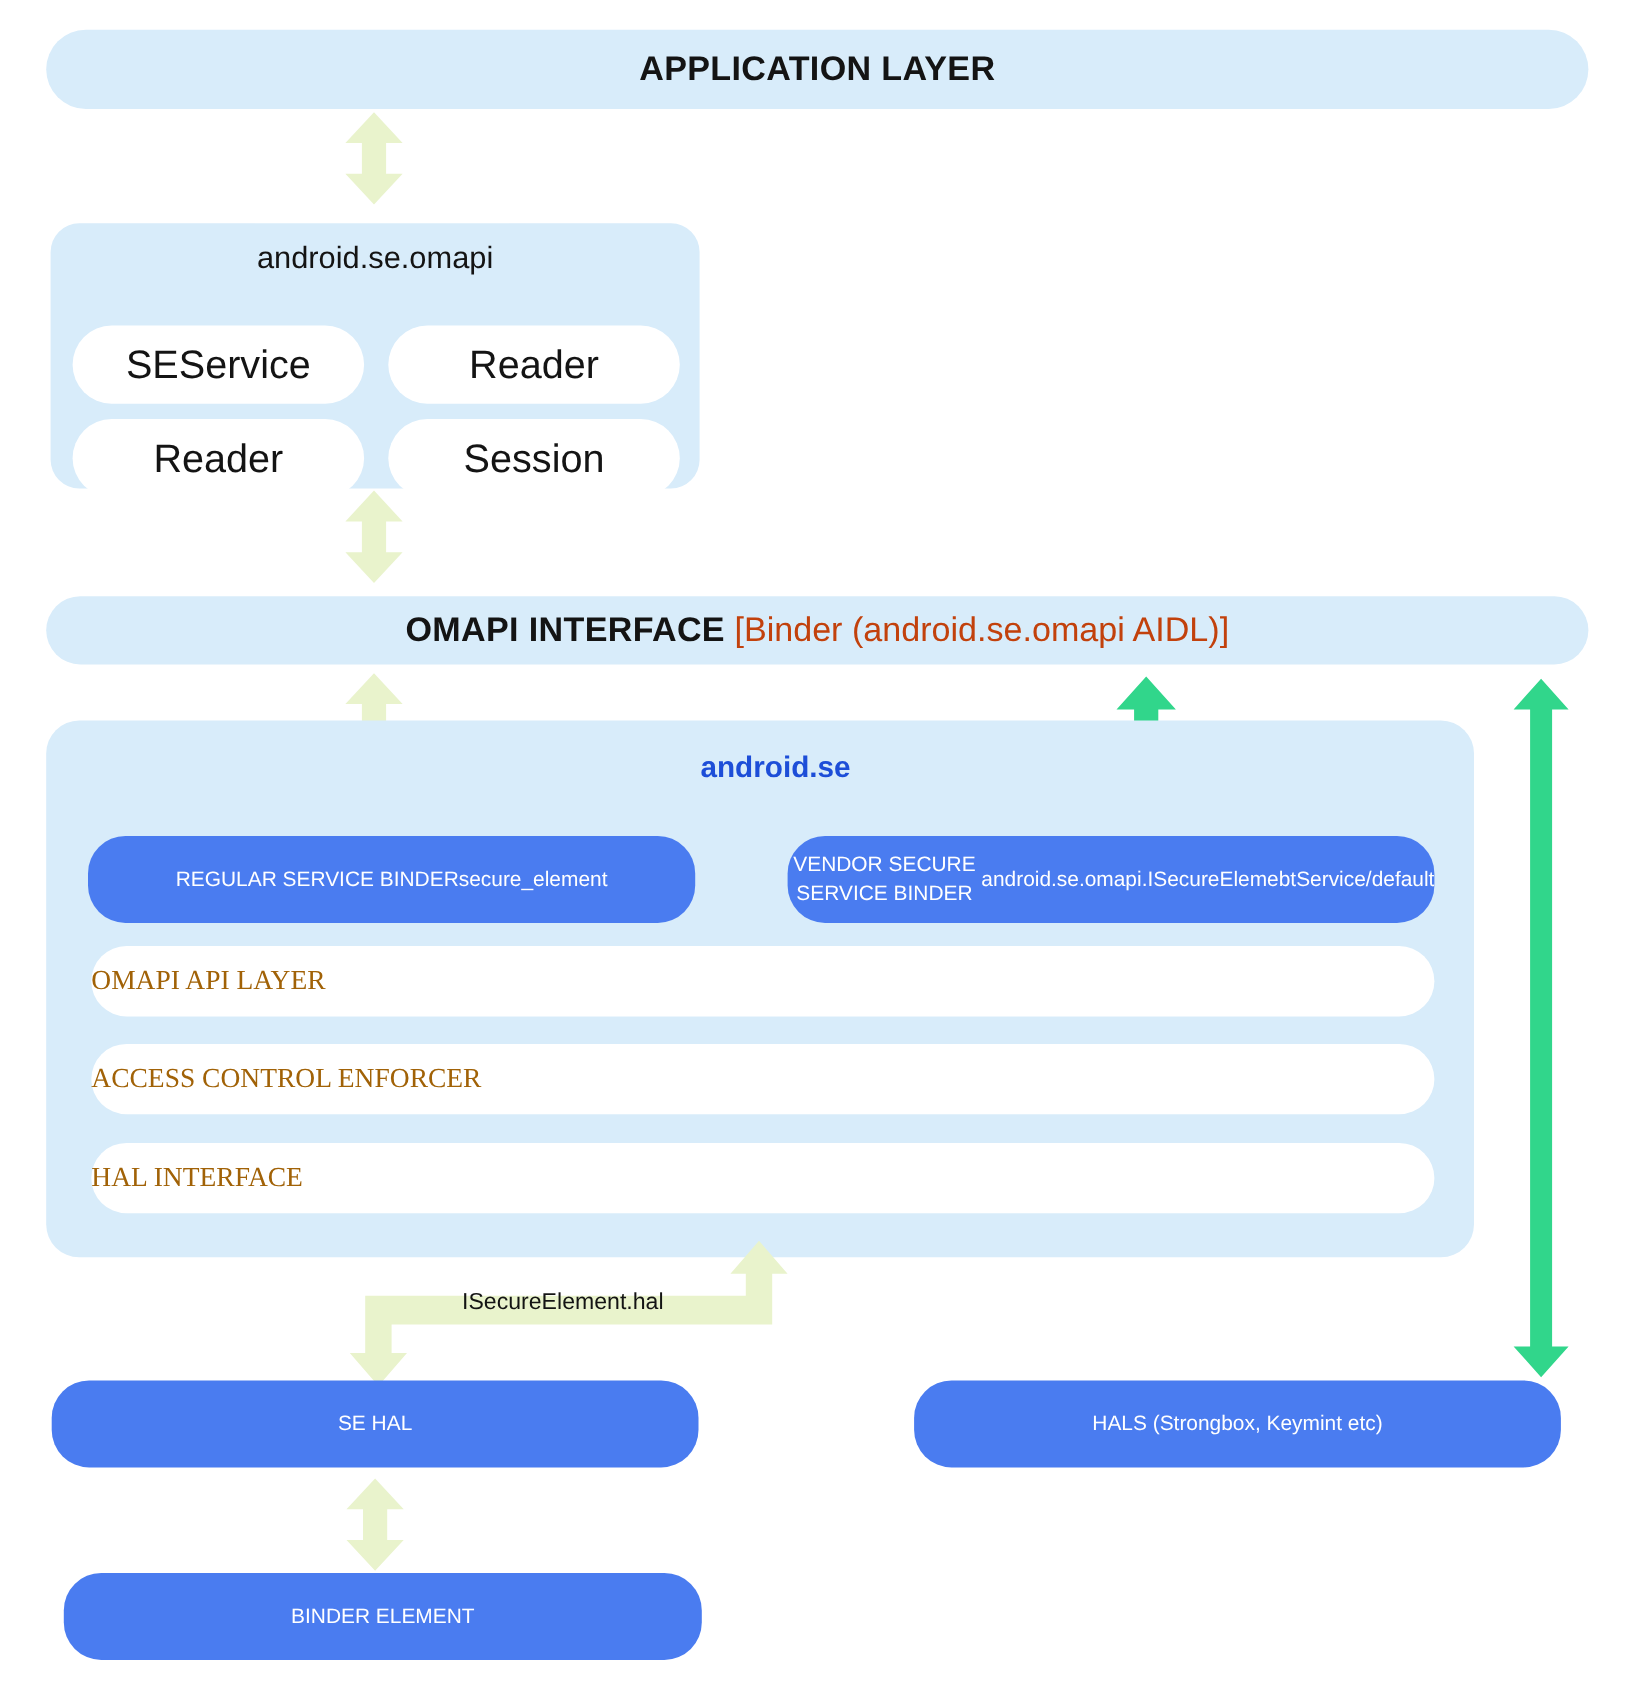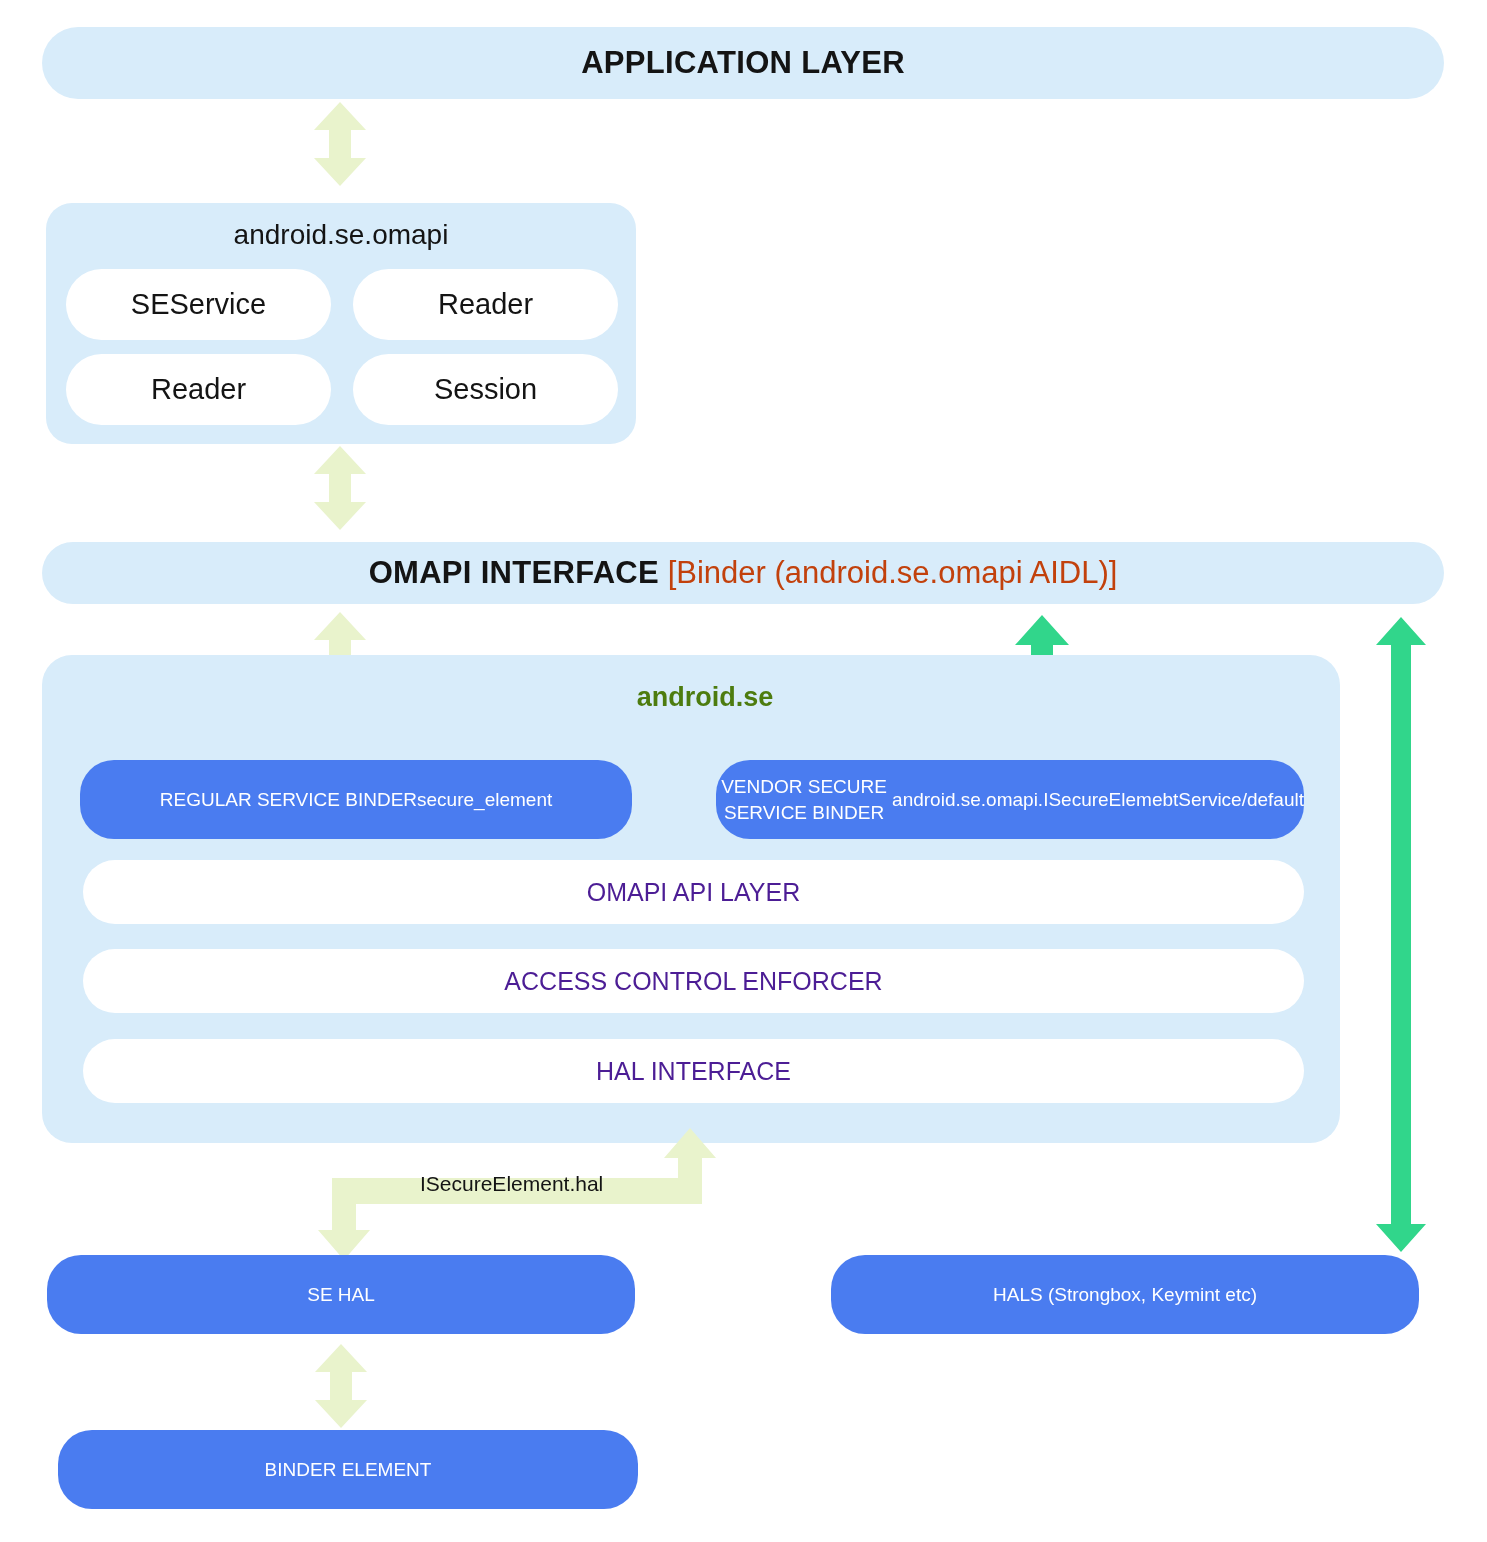--- a/index.html
+++ b/index.html
@@ -68,9 +68,10 @@
     display: flex;
     align-items: center;
     justify-content: center;
-    font-size: 29px;
-    color: #141414;
-    box-sizing: border-box;
+    font-size: 36px;
+    color: #141414;
+    box-sizing: border-box;
+    margin-top: 27px;
   }
 
   

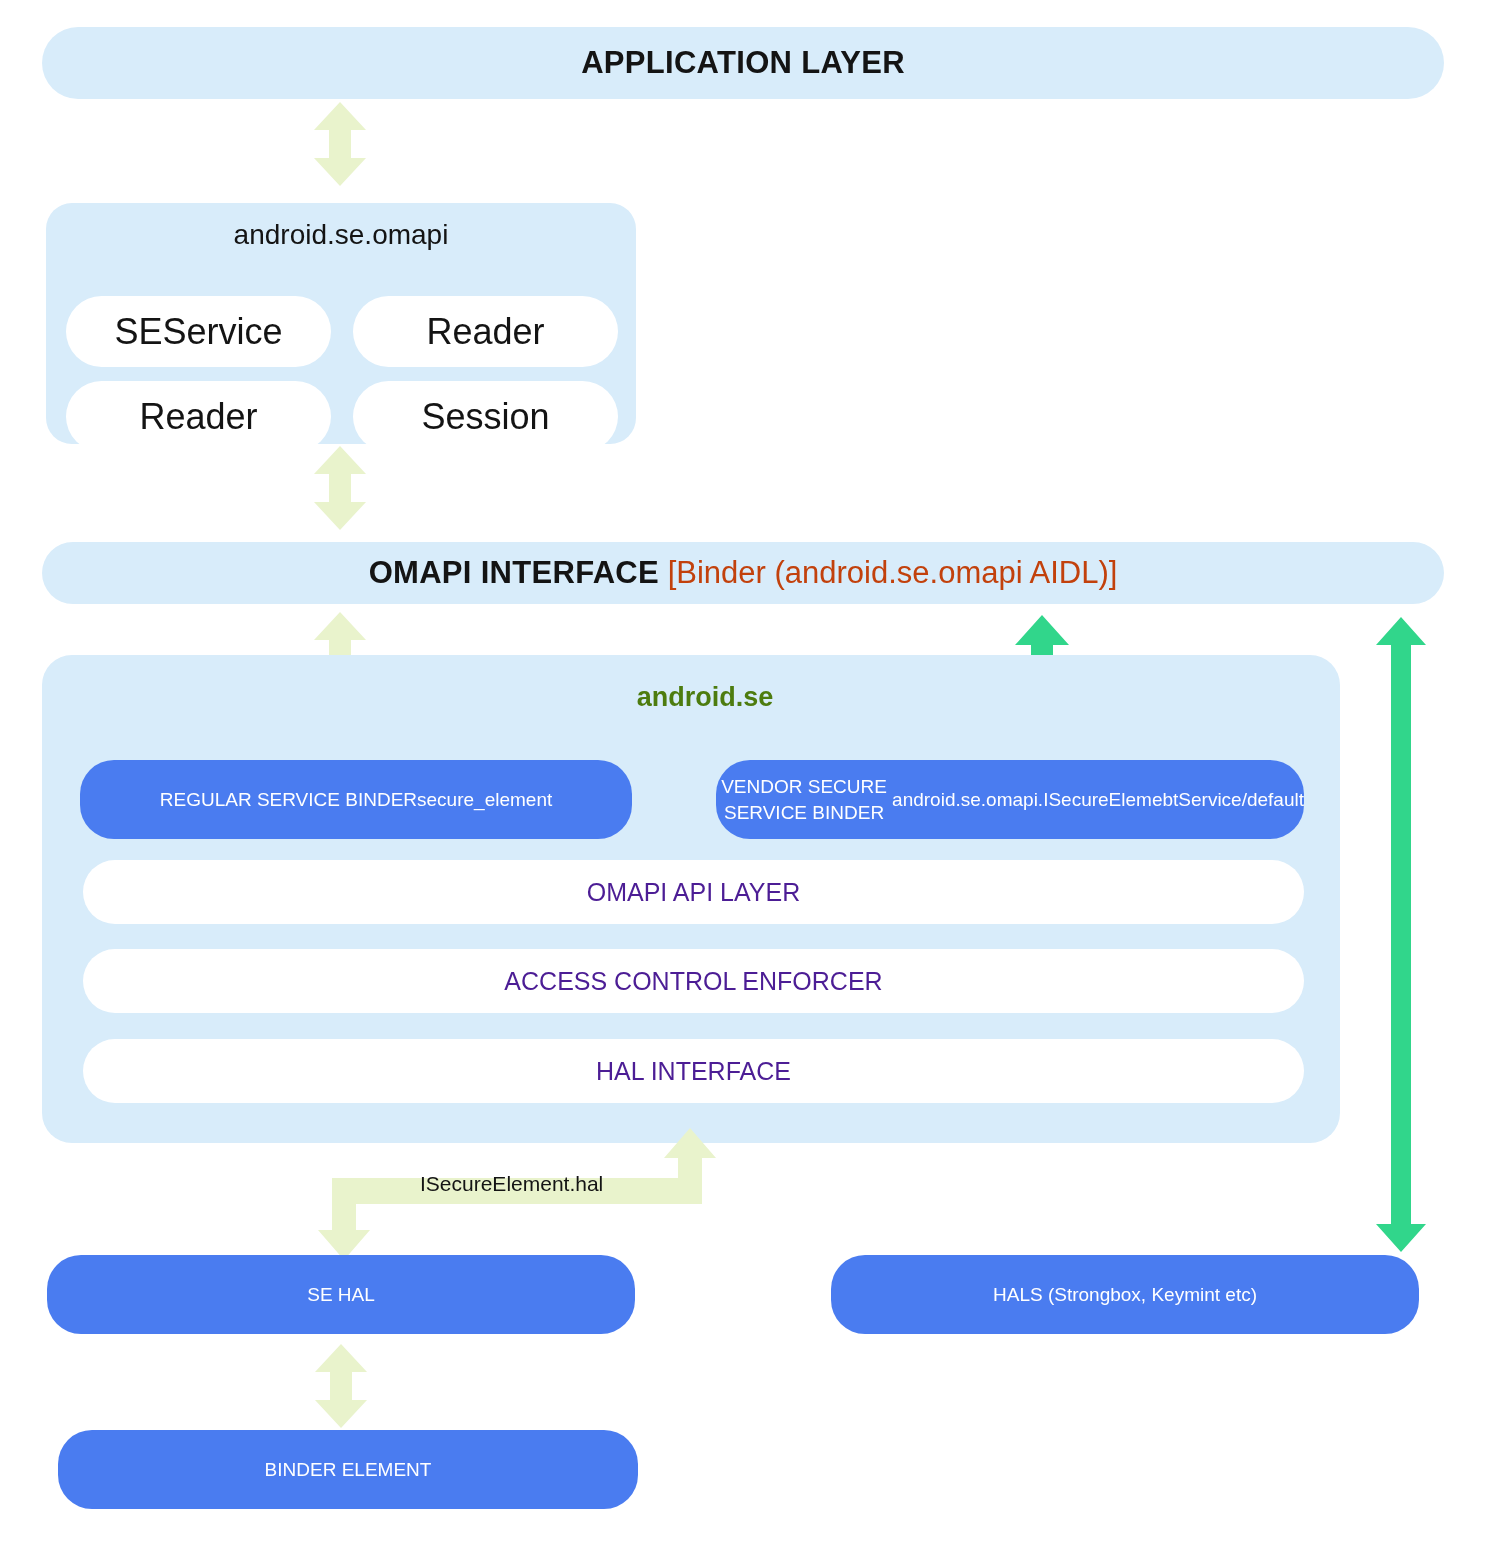--- a/index.html
+++ b/index.html
@@ -56,7 +56,7 @@
   .panel-title-bold {
     font-size: 27px;
     font-weight: bold;
-    color: #4d7c0f;
+    color: #1d4ed8;
     text-align: center;
     margin-left: 28px;
   }

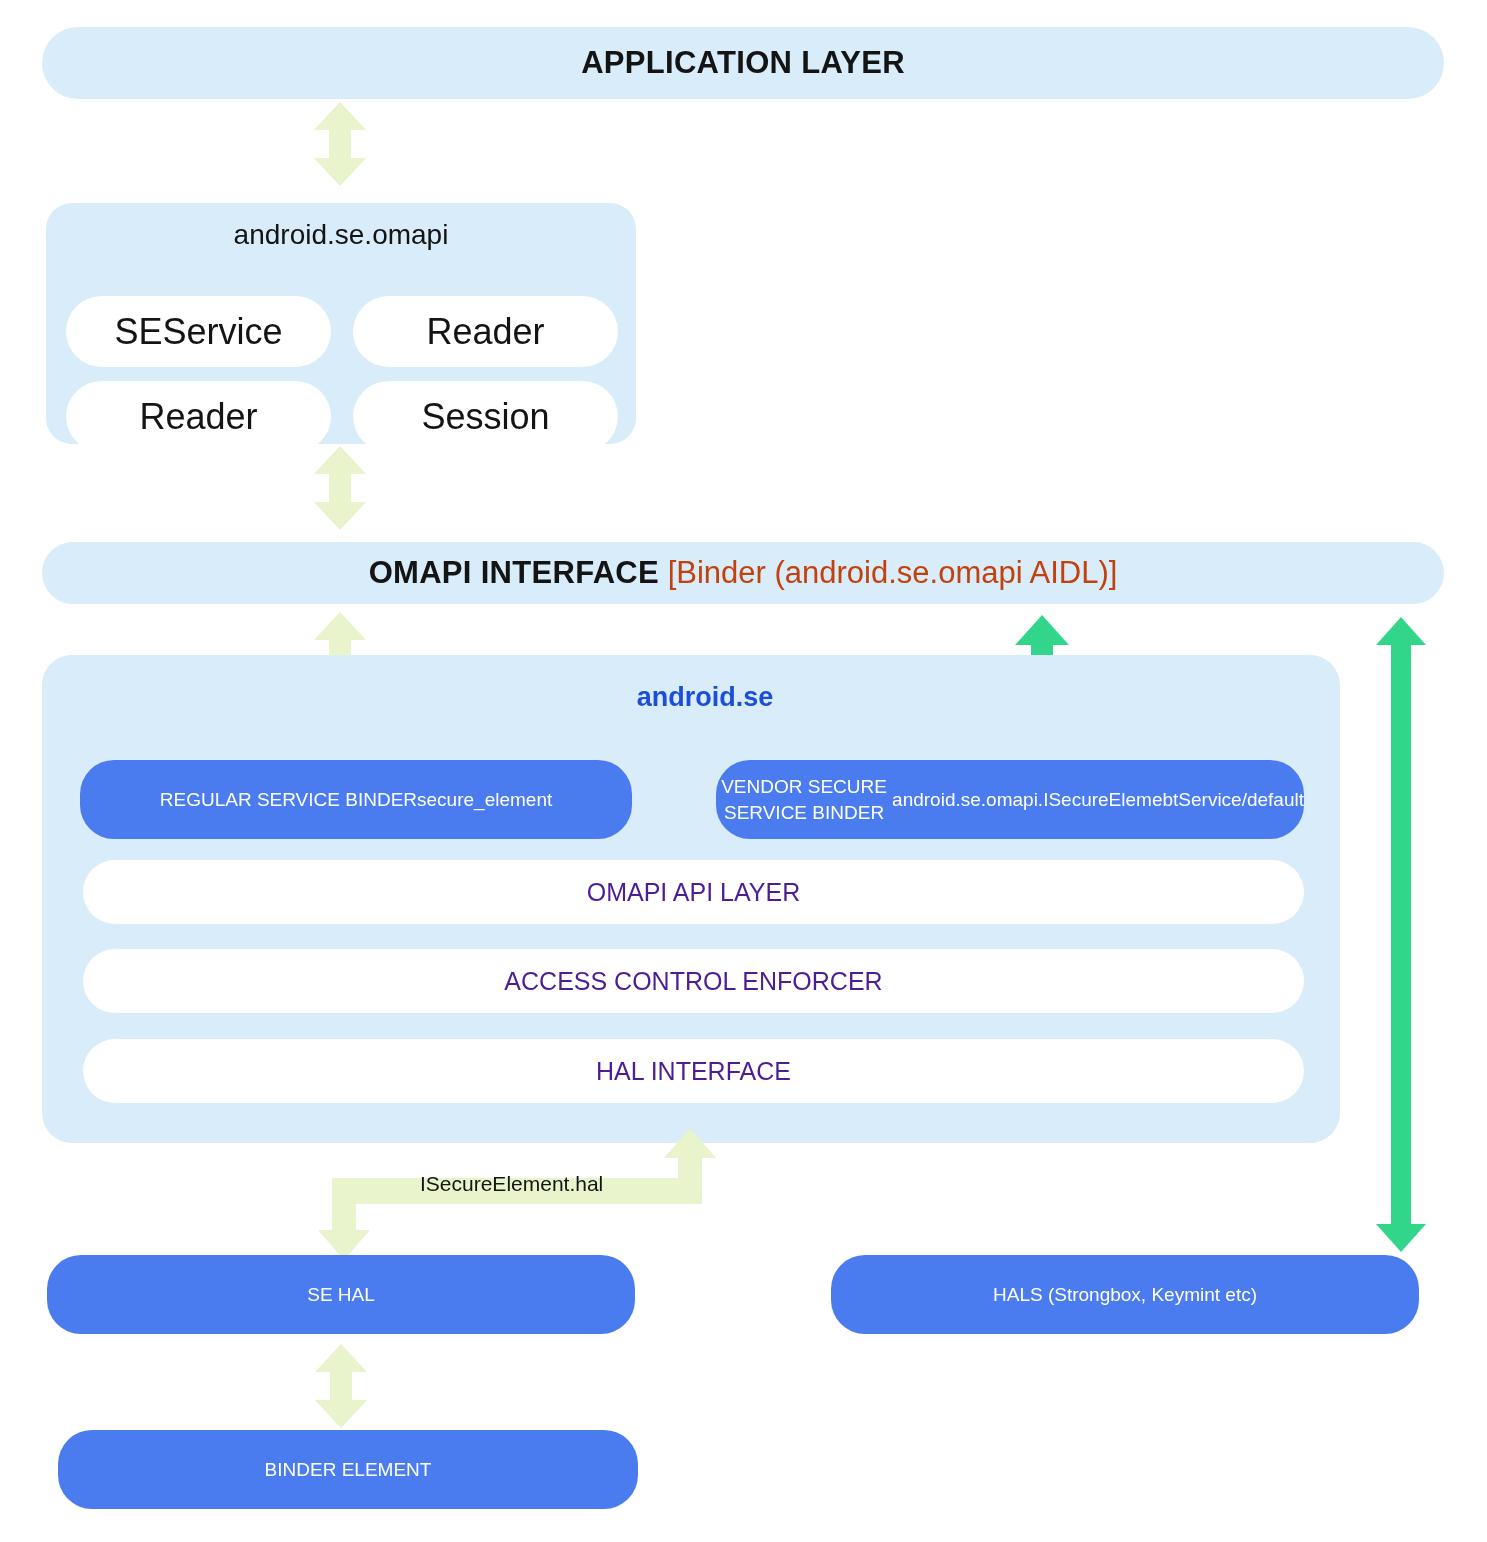--- a/index.html
+++ b/index.html
@@ -97,10 +97,11 @@
     border-radius: 34px;
     display: flex;
     align-items: center;
-    justify-content: center;
+    justify-content: flex-start;
     font-size: 25px;
-    color: #4c1d95;
-    box-sizing: border-box;
+    color: #a16207;
+    box-sizing: border-box;
+    font-family: Liberation Serif, serif;
   }
 
   

